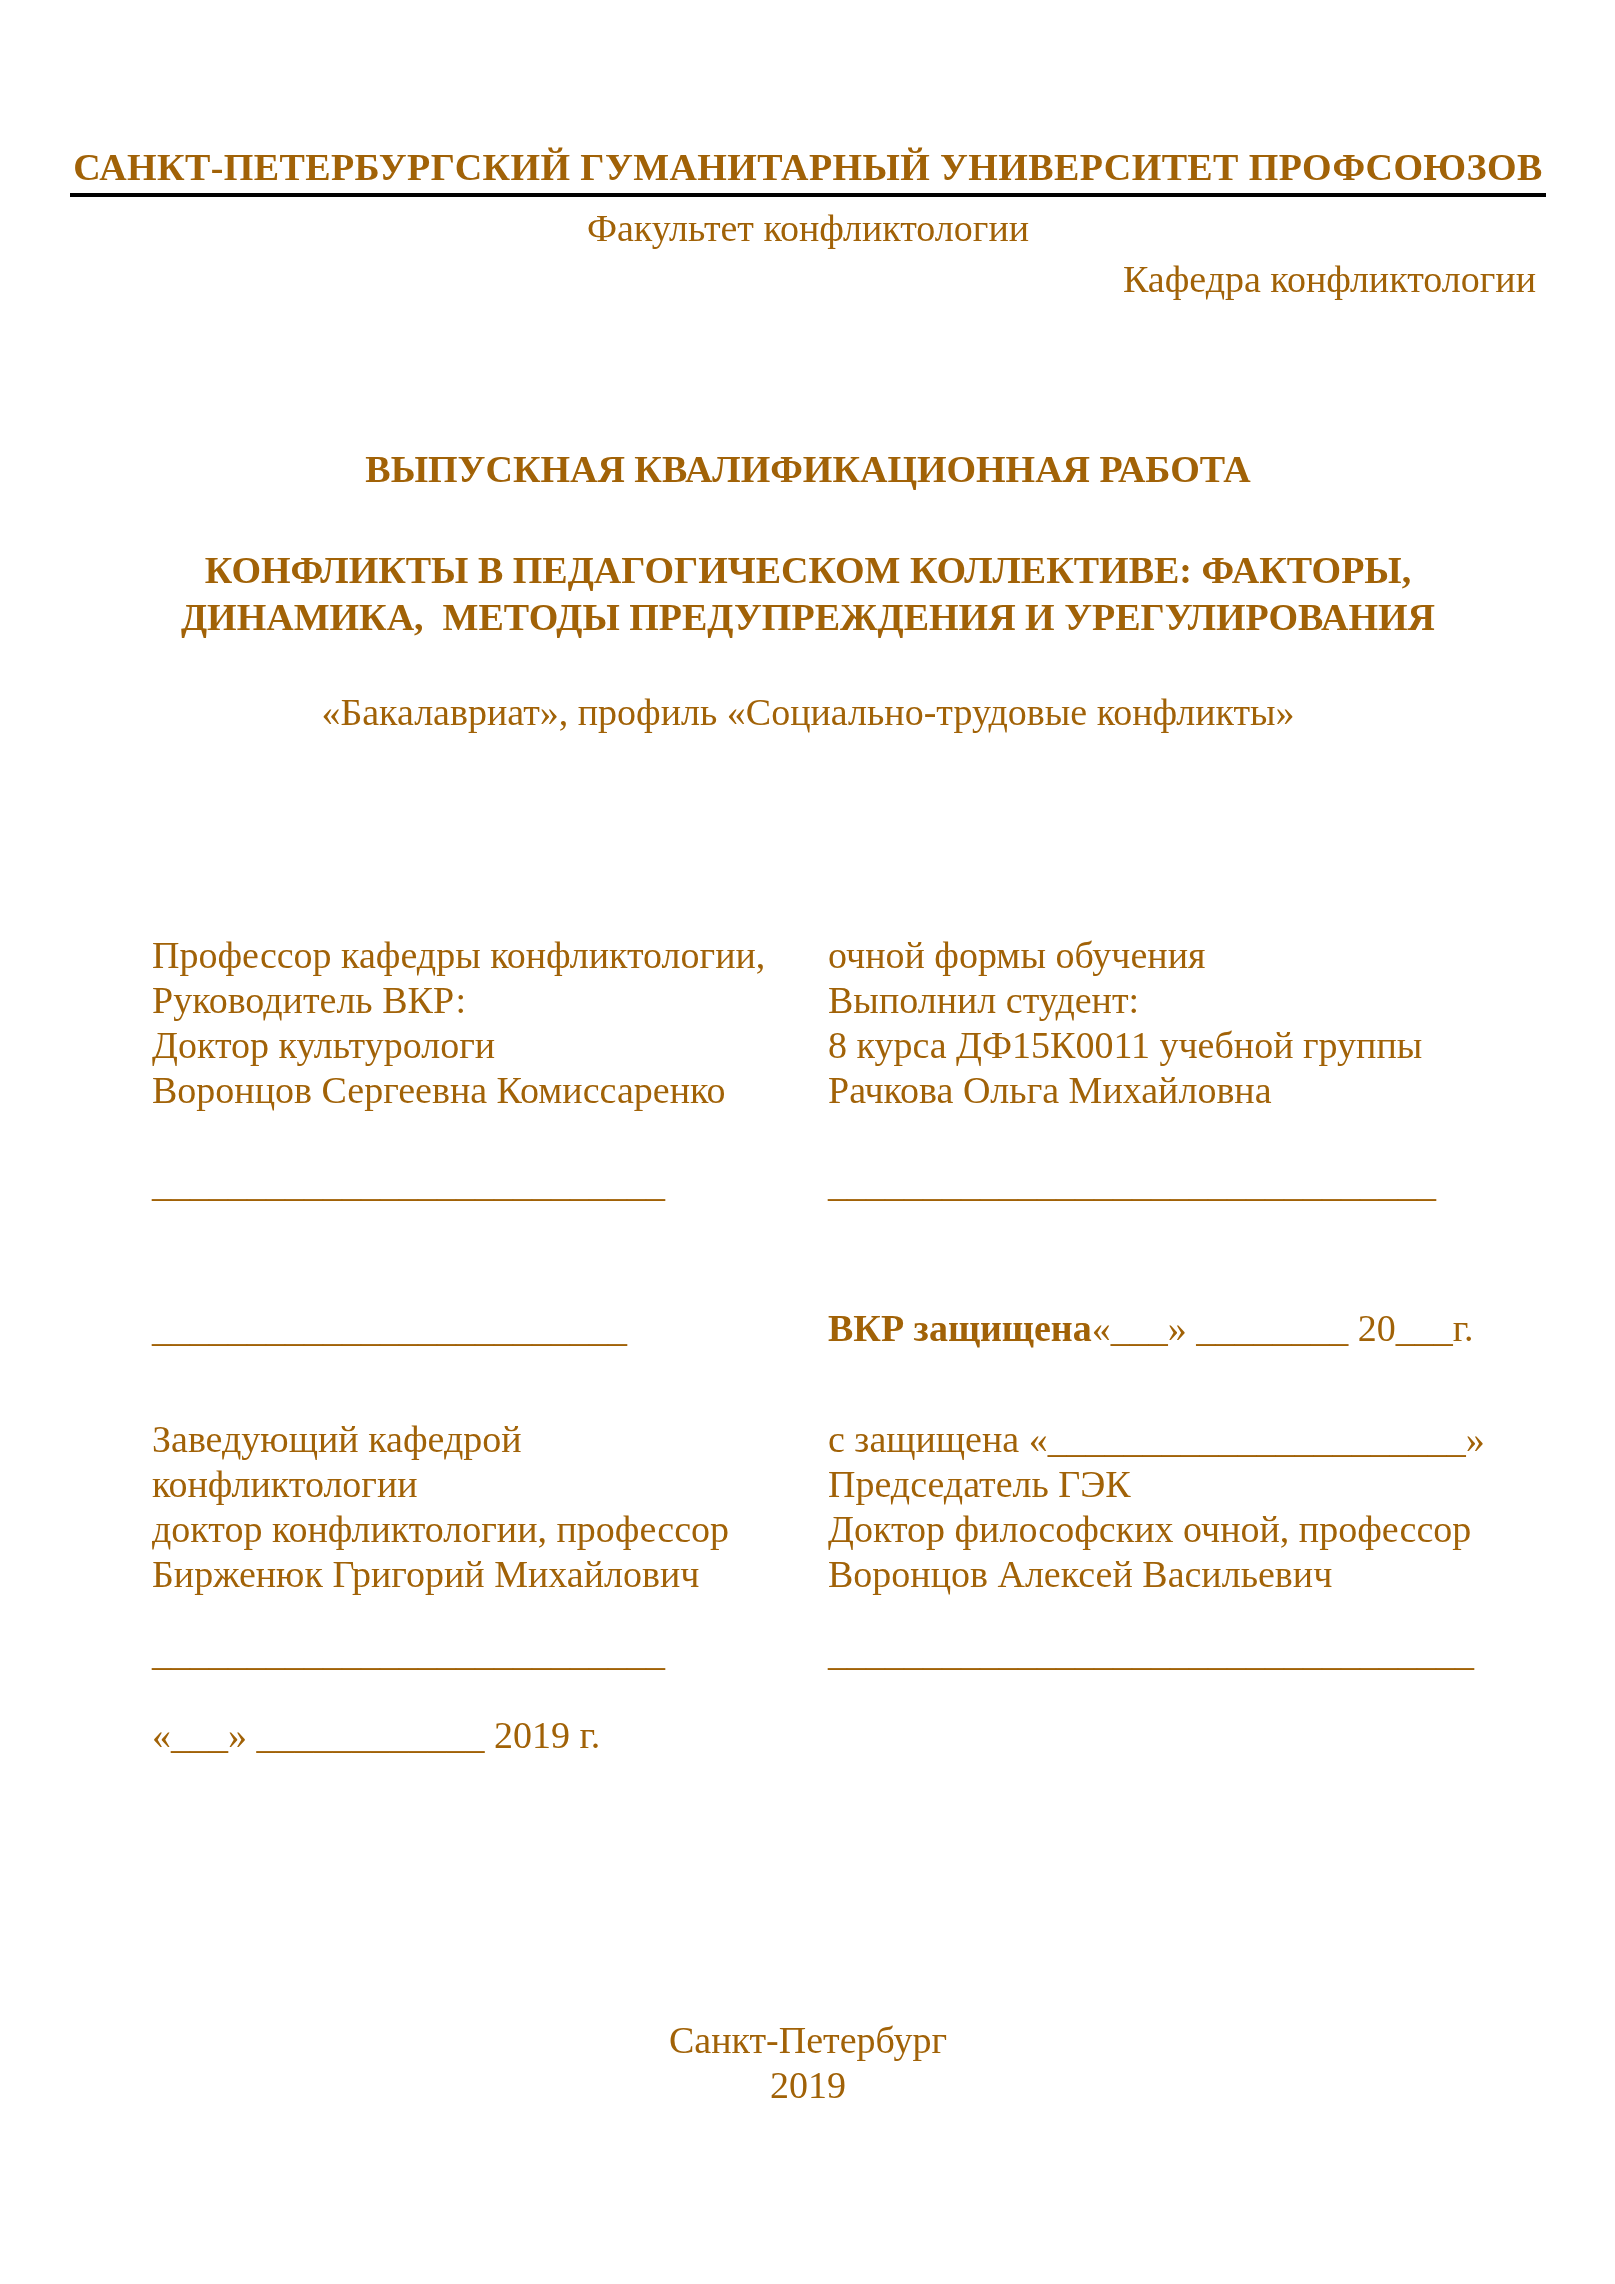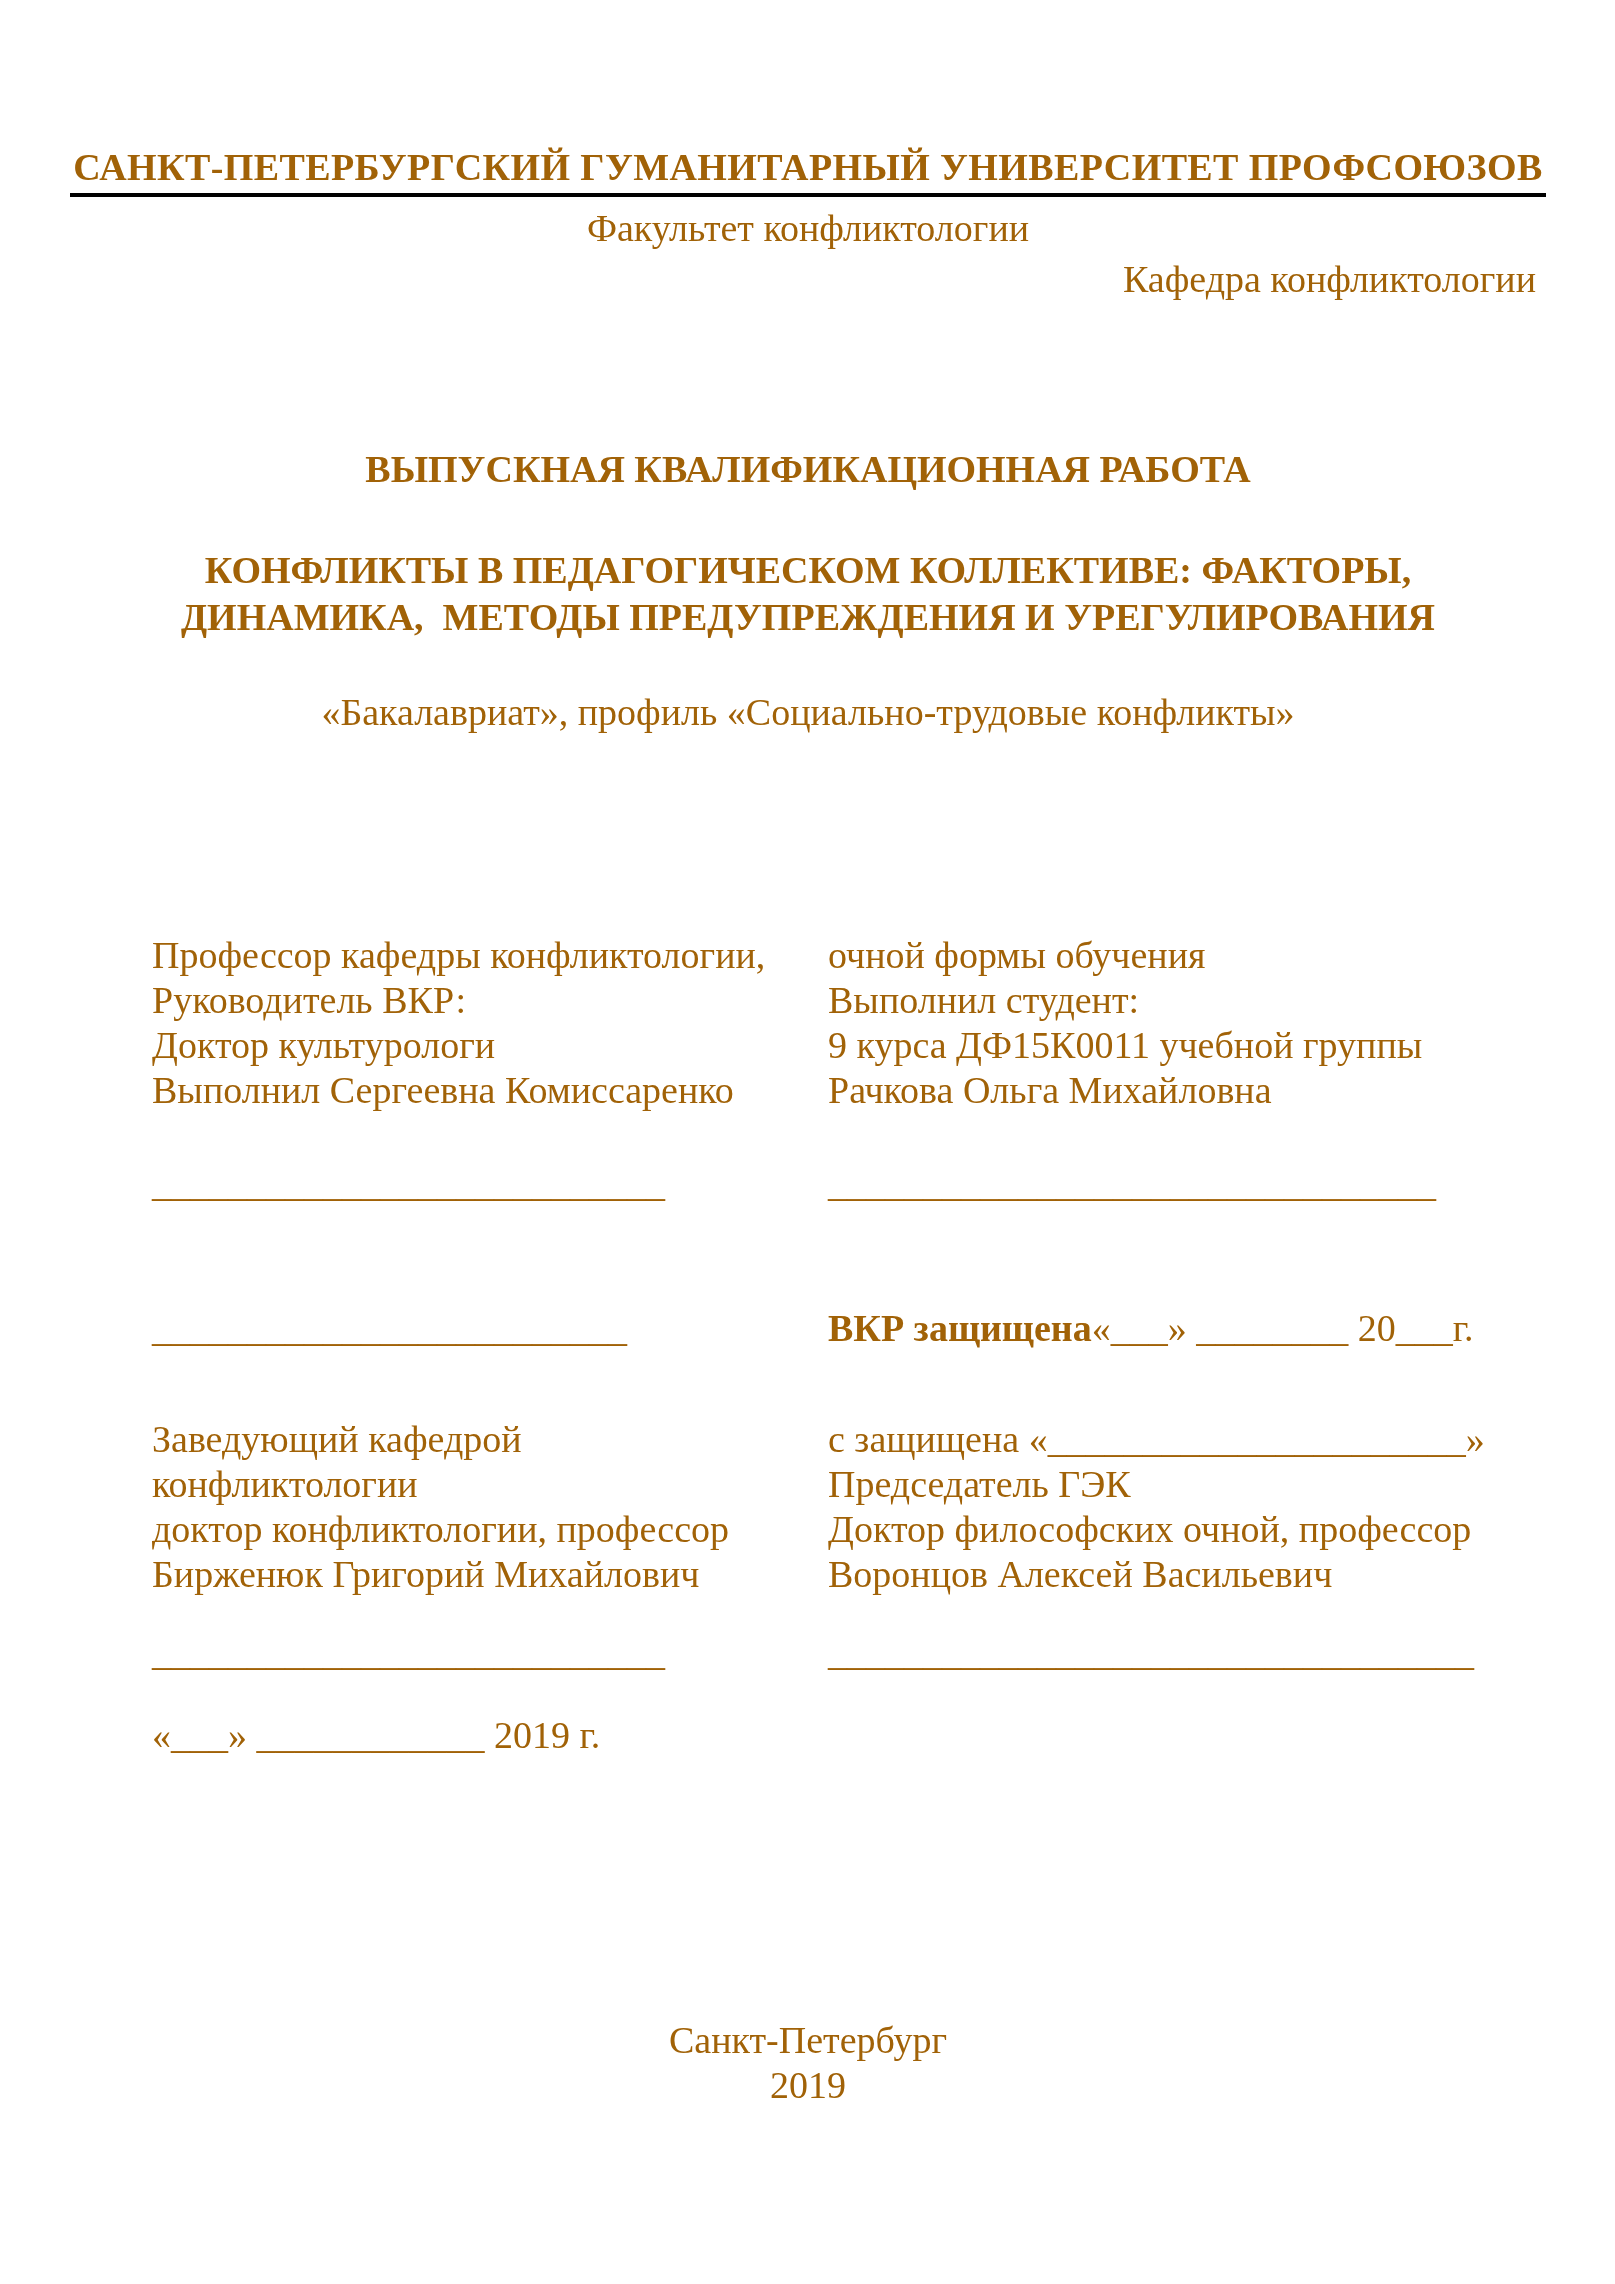--- a/index.html
+++ b/index.html
@@ -121,7 +121,7 @@
     </div>
     <div class="row">
       <div class="cl">Доктор культурологи</div>
-      <div class="cr">9 курса ДФ15К0011 учебной группы</div>
+      <div class="cr">8 курса ДФ15К0011 учебной группы</div>
     </div>
     <div class="row">
       <div class="cl">Выполнил Сергеевна Комиссаренко</div>

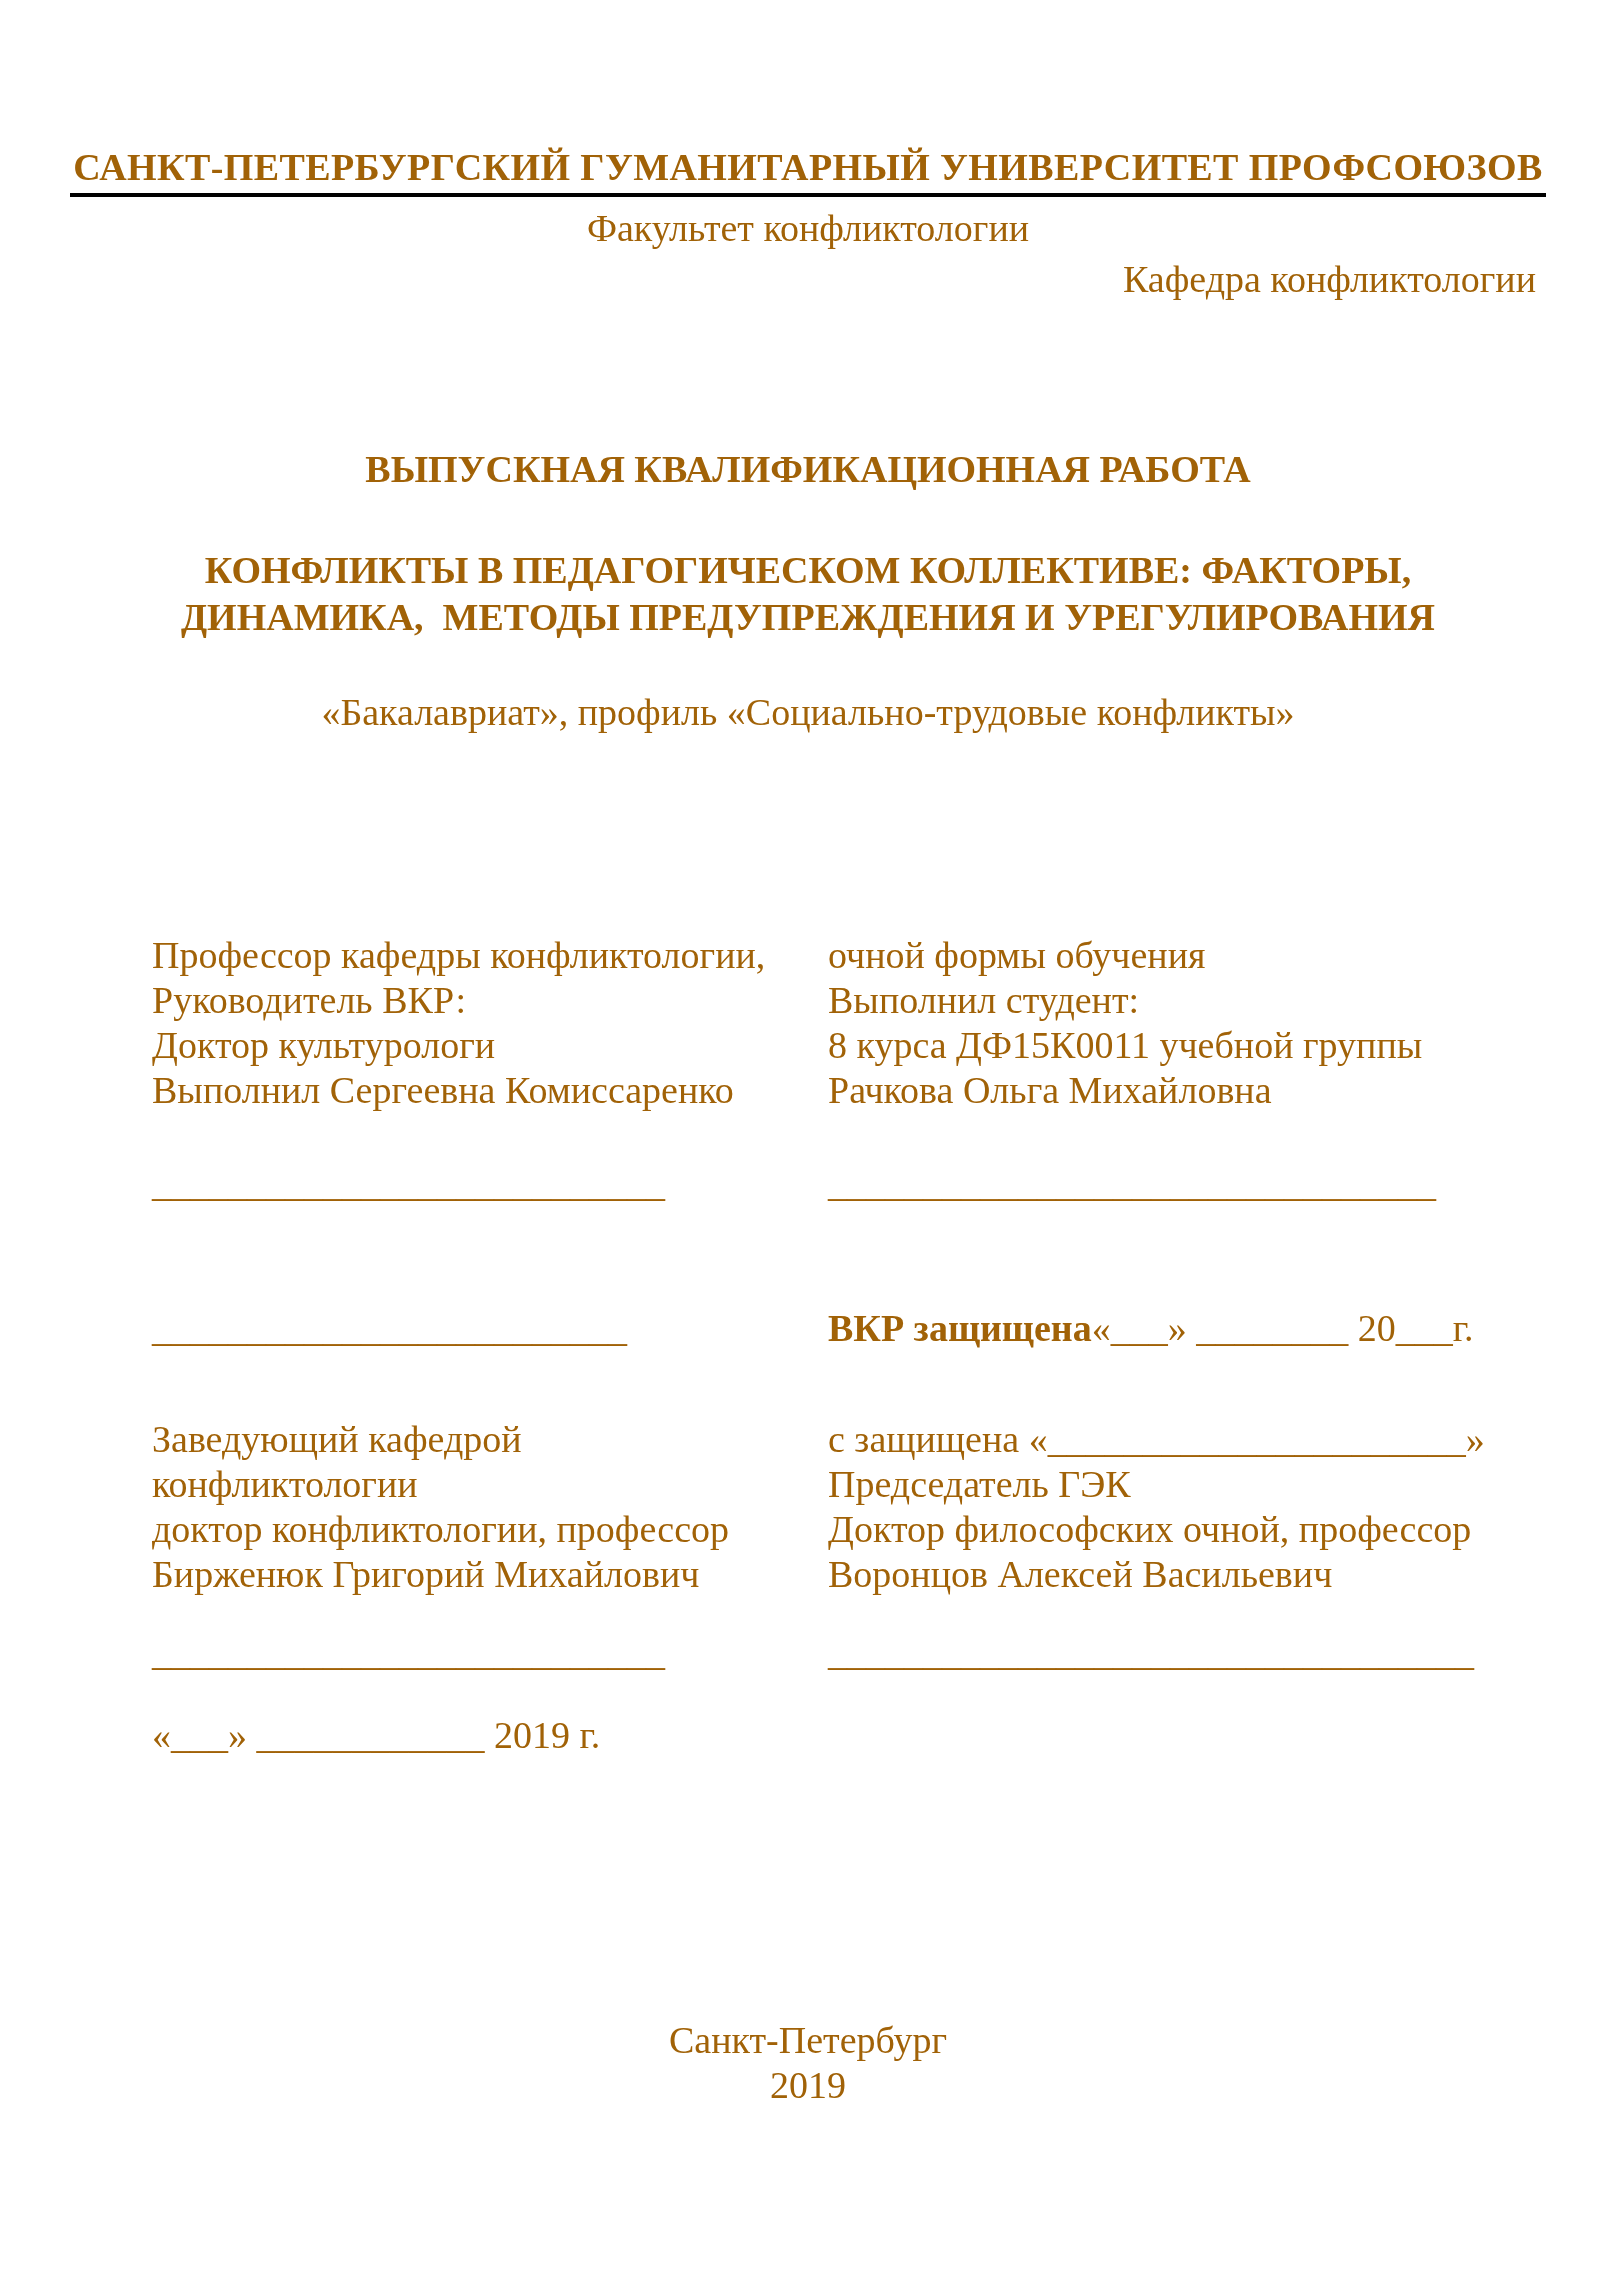--- a/index.html
+++ b/index.html
@@ -124,7 +124,7 @@
       <div class="cr">8 курса ДФ15К0011 учебной группы</div>
     </div>
     <div class="row">
-      <div class="cl">Выполнил Сергеевна Комиссаренко</div>
+      <div class="cl">Воронцов Сергеевна Комиссаренко</div>
       <div class="cr">Рачкова Ольга Михайловна</div>
     </div>
 

